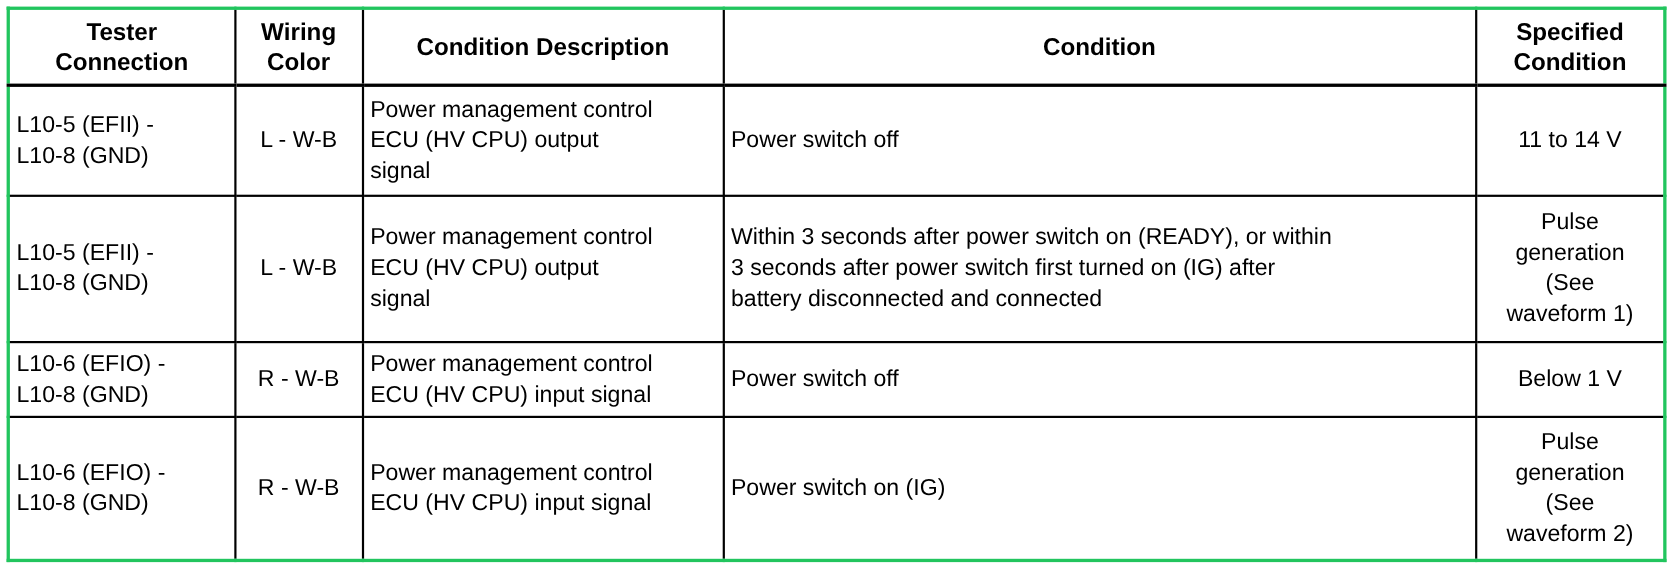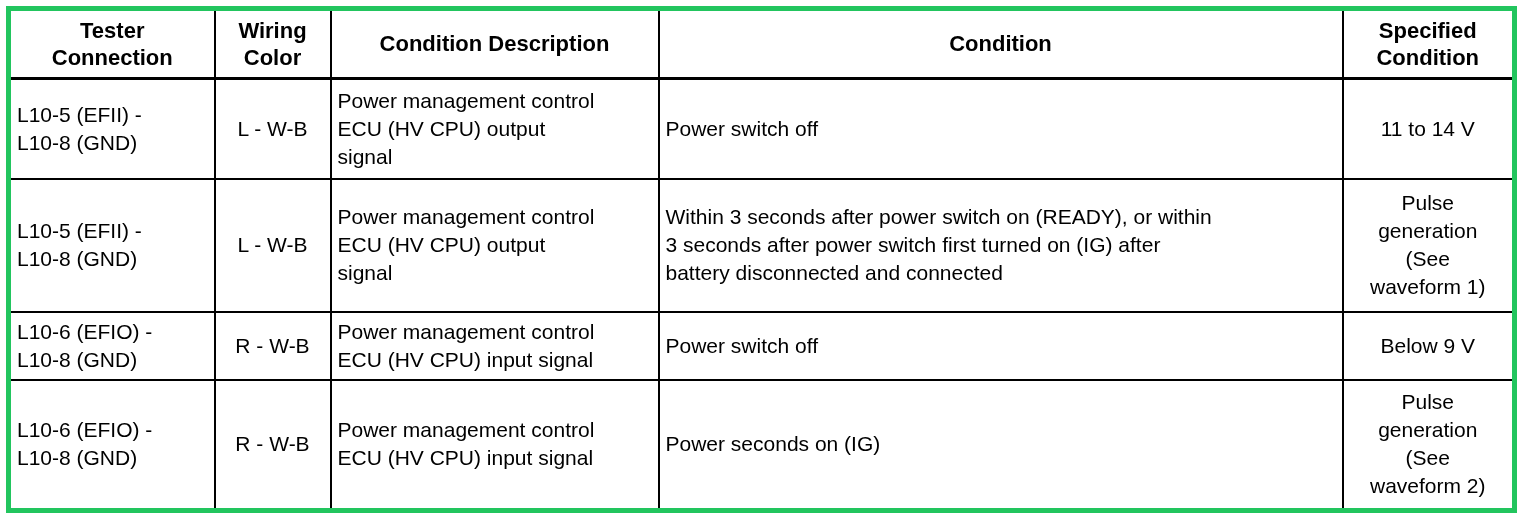--- a/index.html
+++ b/index.html
@@ -21,7 +21,7 @@
     table-layout: fixed;
     width: 1506px;
     margin: 6px auto 0 6px;
-    border: 5px solid #22c55e;
+    border: 3px solid #22c55e;
   }
   table.spec-table th,
   table.spec-table td {

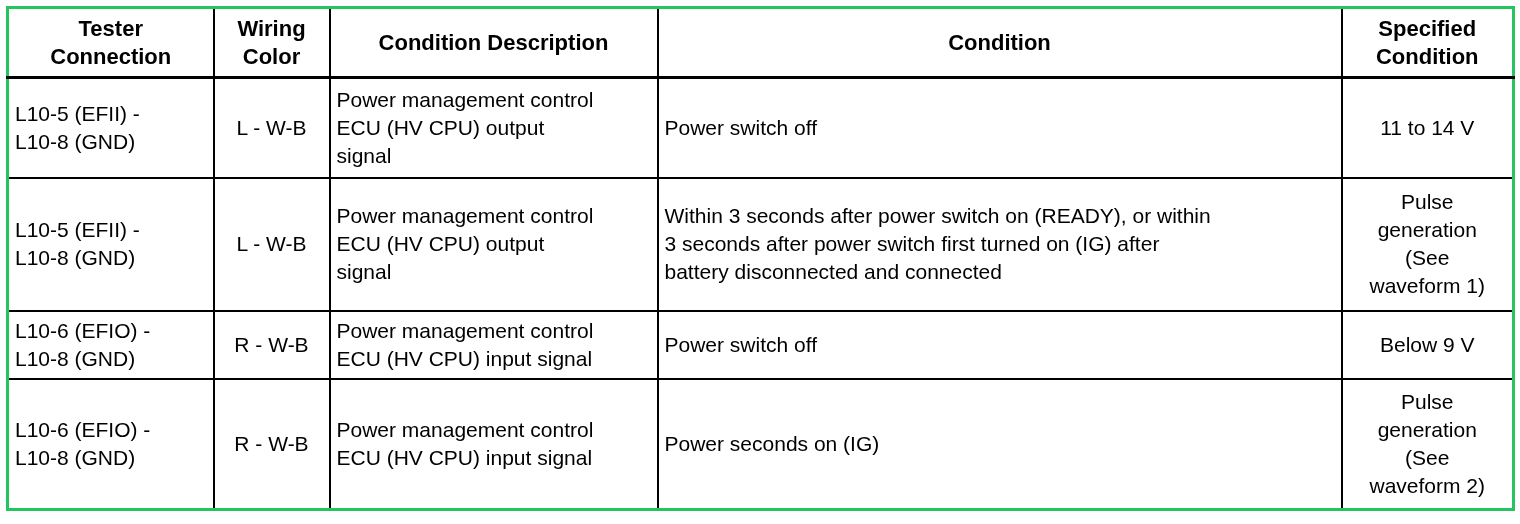--- a/index.html
+++ b/index.html
@@ -118,7 +118,7 @@
         <td class="left">Power management control
 ECU (HV CPU) input signal</td>
         <td class="left">Power switch off</td>
-        <td class="center">Below 9 V</td>
+        <td class="center">Below 1 V</td>
       </tr>
       <tr class="r3">
         <td class="left">L10-6 (EFIO) -

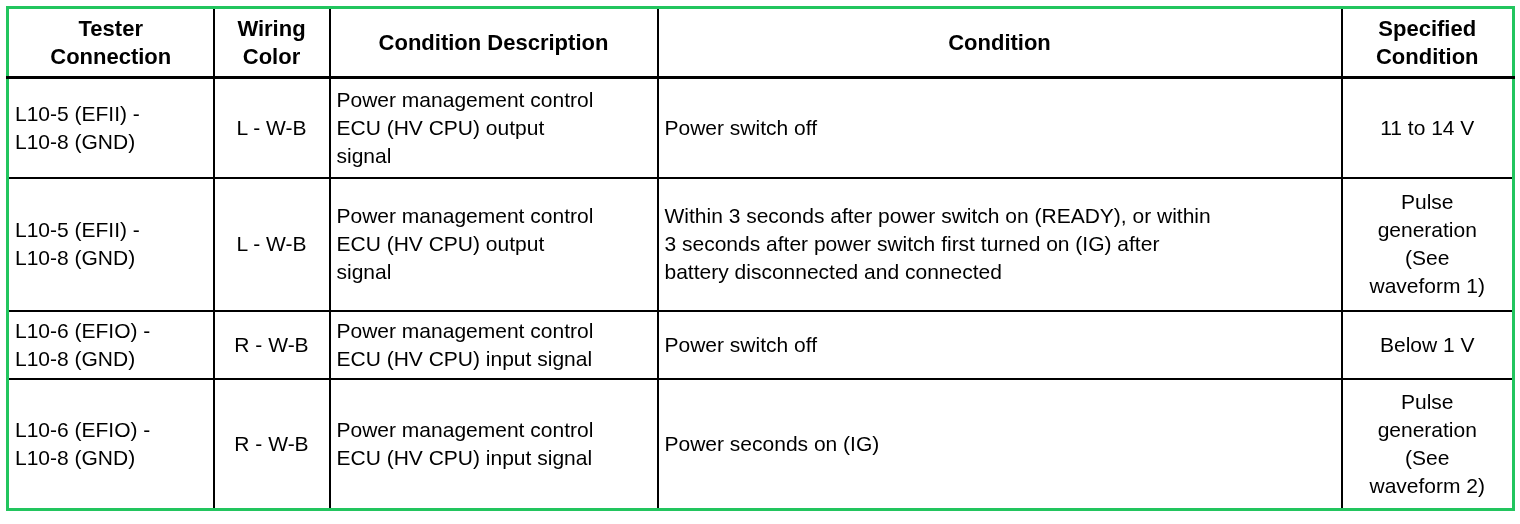--- a/index.html
+++ b/index.html
@@ -126,7 +126,7 @@
         <td class="center">R - W-B</td>
         <td class="left">Power management control
 ECU (HV CPU) input signal</td>
-        <td class="left">Power seconds on (IG)</td>
+        <td class="left">Power switch on (IG)</td>
         <td class="center">Pulse
 generation
 (See

